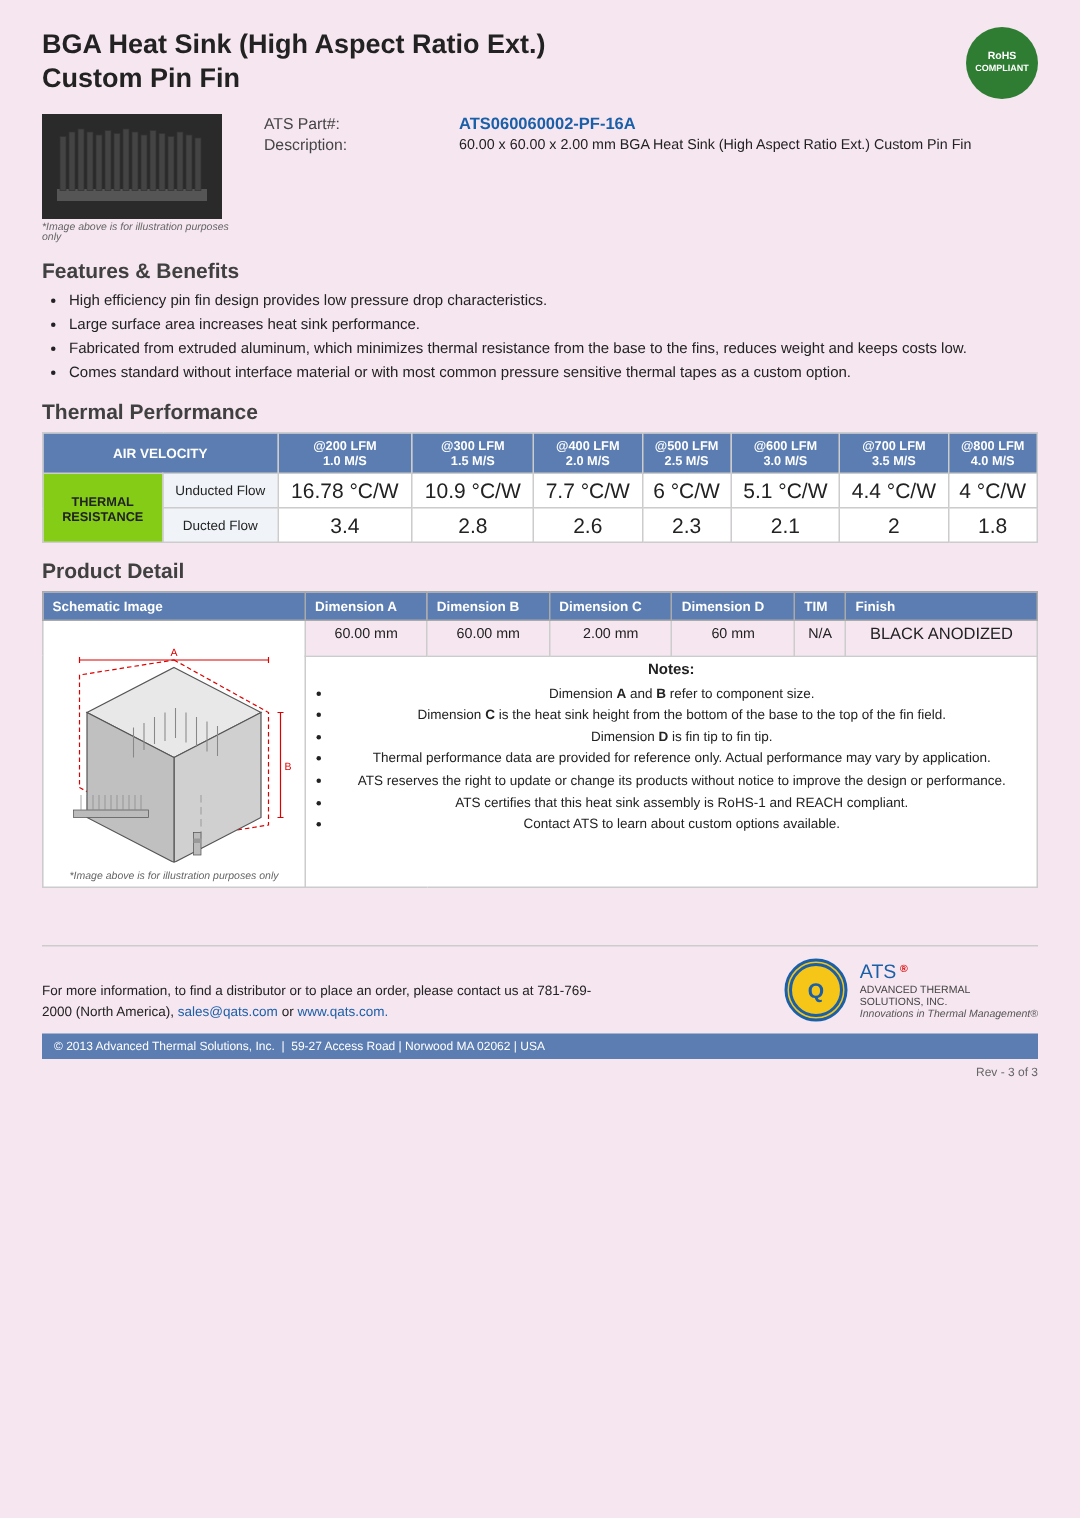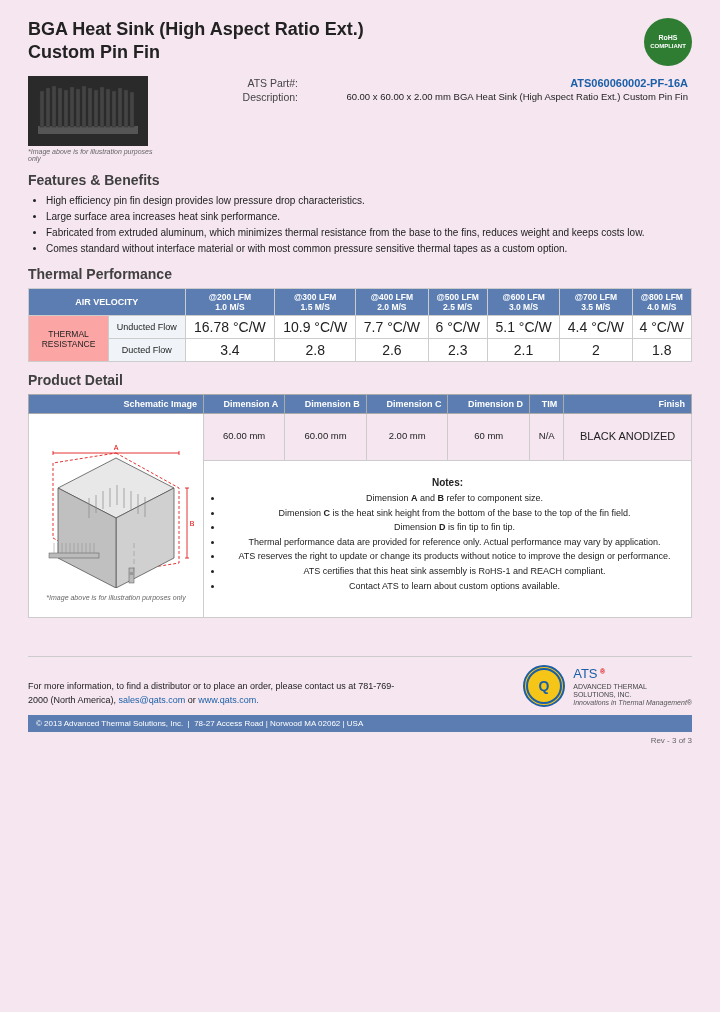--- a/index.html
+++ b/index.html
@@ -85,7 +85,6 @@
       padding: 1px 4px;
       vertical-align: top;
       font-size: 10.5px;
-      text-align: right;
     }
     .part-label {
       color: #444;

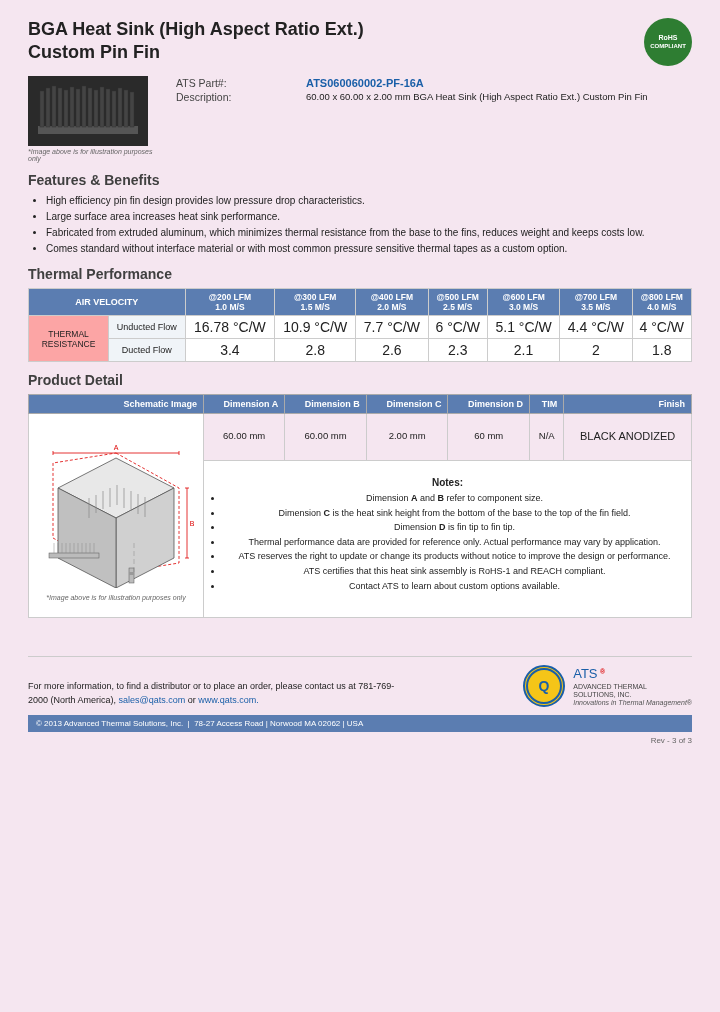--- a/index.html
+++ b/index.html
@@ -149,8 +149,8 @@
       font-weight: bold;
     }
     .thermal-resistance-label {
-      background: #fca5a5;
-      font-weight: normal;
+      background: #84cc16;
+      font-weight: bold;
       font-size: 9px;
     }
     .flow-type-cell {

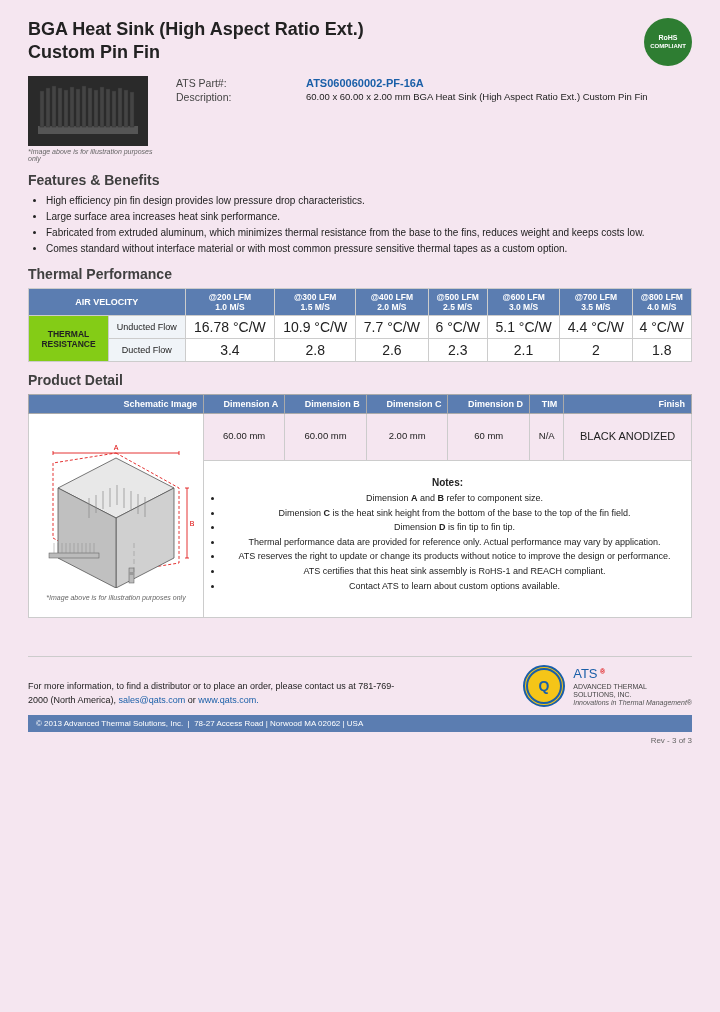--- a/index.html
+++ b/index.html
@@ -173,7 +173,7 @@
       background: #5b7db1;
       color: white;
       padding: 4px 6px;
-      text-align: right;
+      text-align: left;
       border: 1px solid #aaa;
       font-size: 9px;
     }

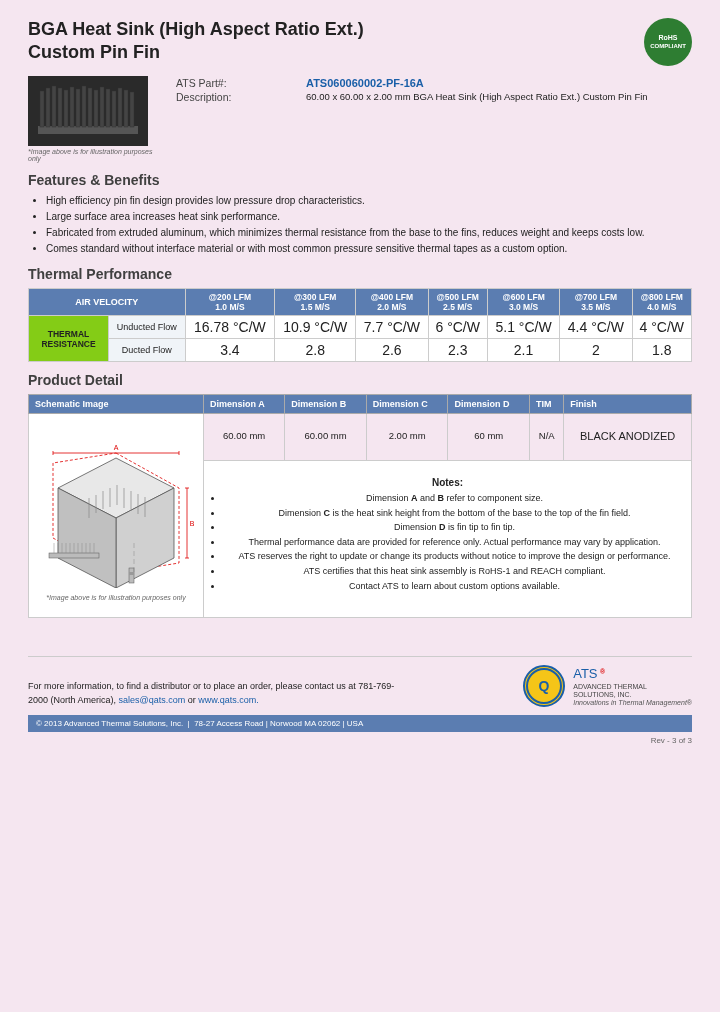--- a/index.html
+++ b/index.html
@@ -179,7 +179,7 @@
     }
     .detail-table-outer td {
       border: 1px solid #ccc;
-      padding: 16px 5px;
+      padding: 3px 5px;
       text-align: center;
       vertical-align: top;
       font-size: 9.5px;

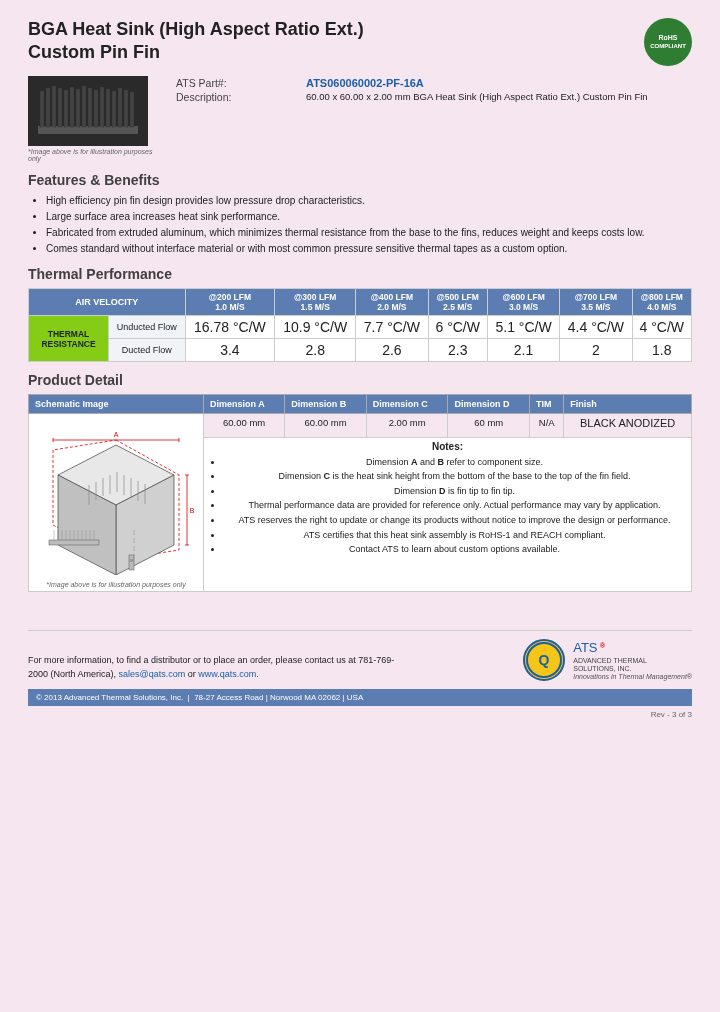--- a/index.html
+++ b/index.html
@@ -565,7 +565,7 @@
   <span>
     <span>© 2013 Advanced Thermal Solutions, Inc.</span>
     &nbsp;|&nbsp;
-    <span>78-27 Access Road  |  Norwood MA  02062  |  USA</span>
+    <span>59-27 Access Road  |  Norwood MA  02062  |  USA</span>
   </span>
 </div>
 <div class="page-num">Rev - 3 of 3</div>

